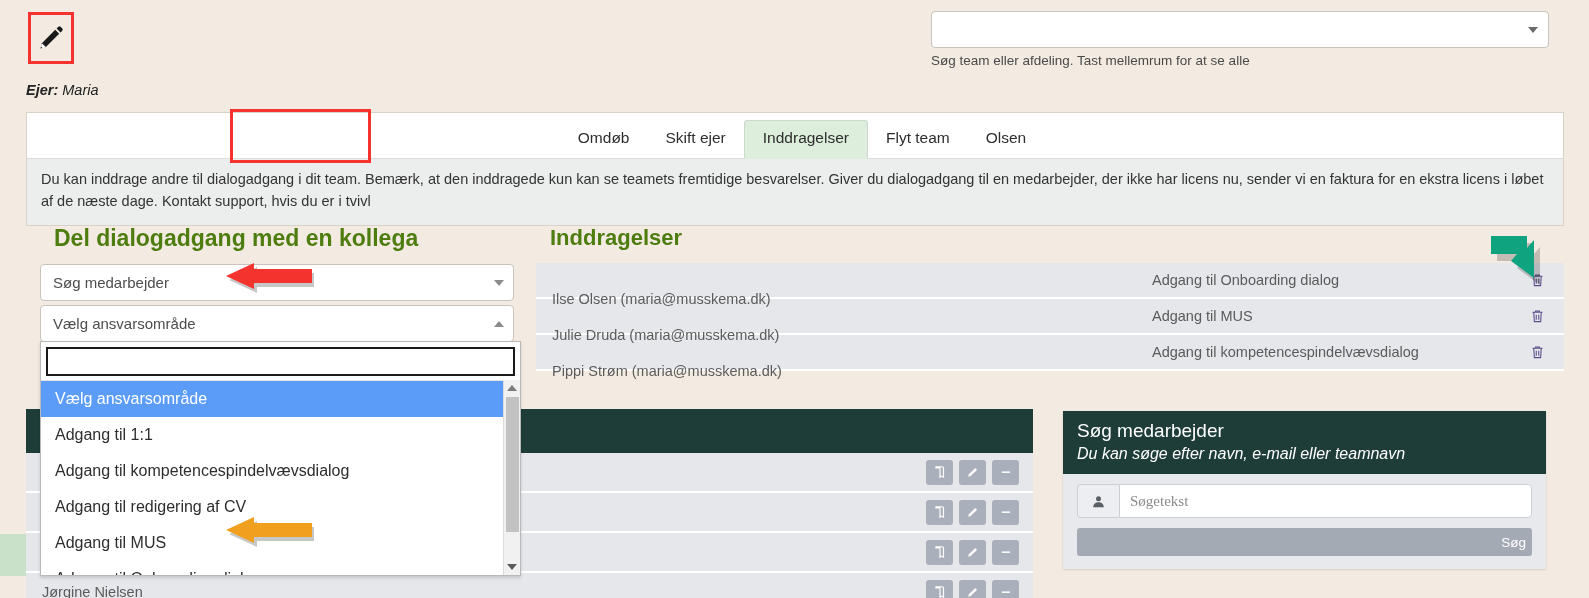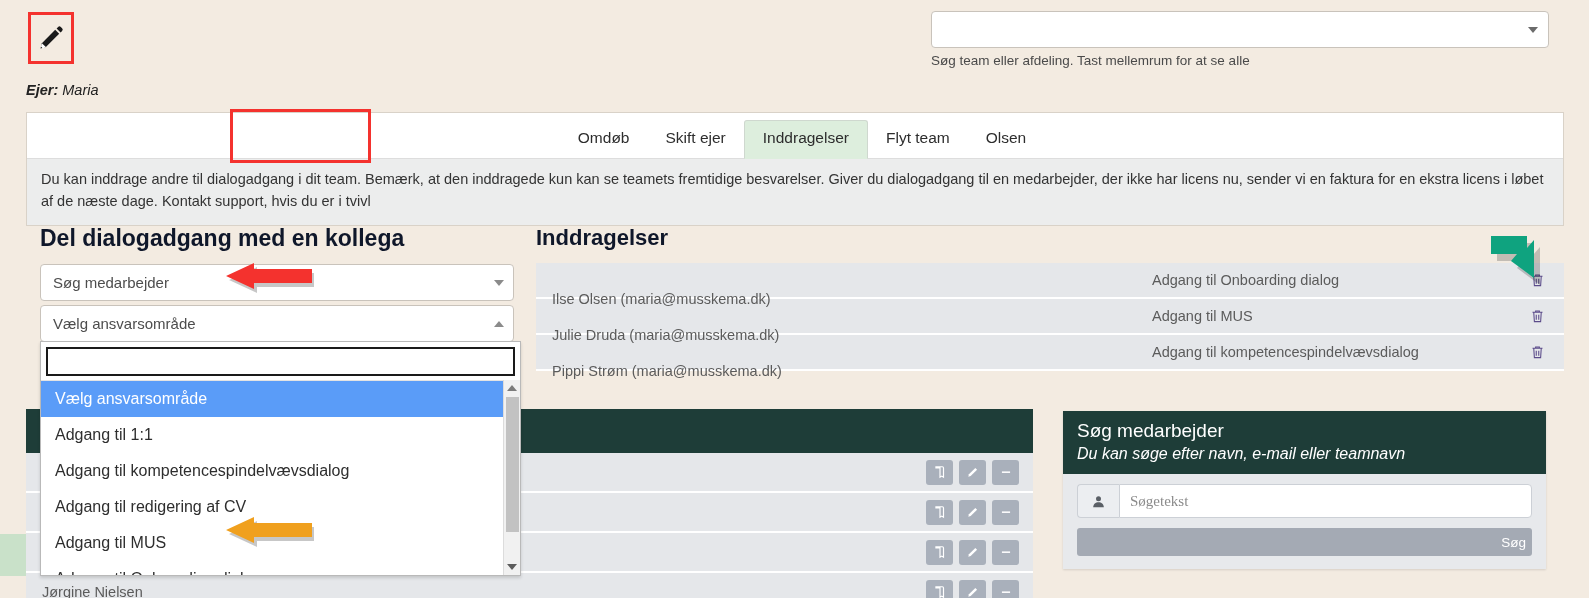--- a/index.html
+++ b/index.html
@@ -105,8 +105,8 @@
   .col-right { flex: 1; padding-left: 10px; }
 
   .col-title {
-    font-size: 23px; font-weight: 700; color: #0f172a;
-    margin: 3px 0 12px 0;
+    font-size: 23px; font-weight: 700; color: #4d7c0f;
+    margin: 3px 0 12px 14px;
     font-family: "Liberation Sans", sans-serif;
   }
   .col-title.right { font-size: 22px; }

